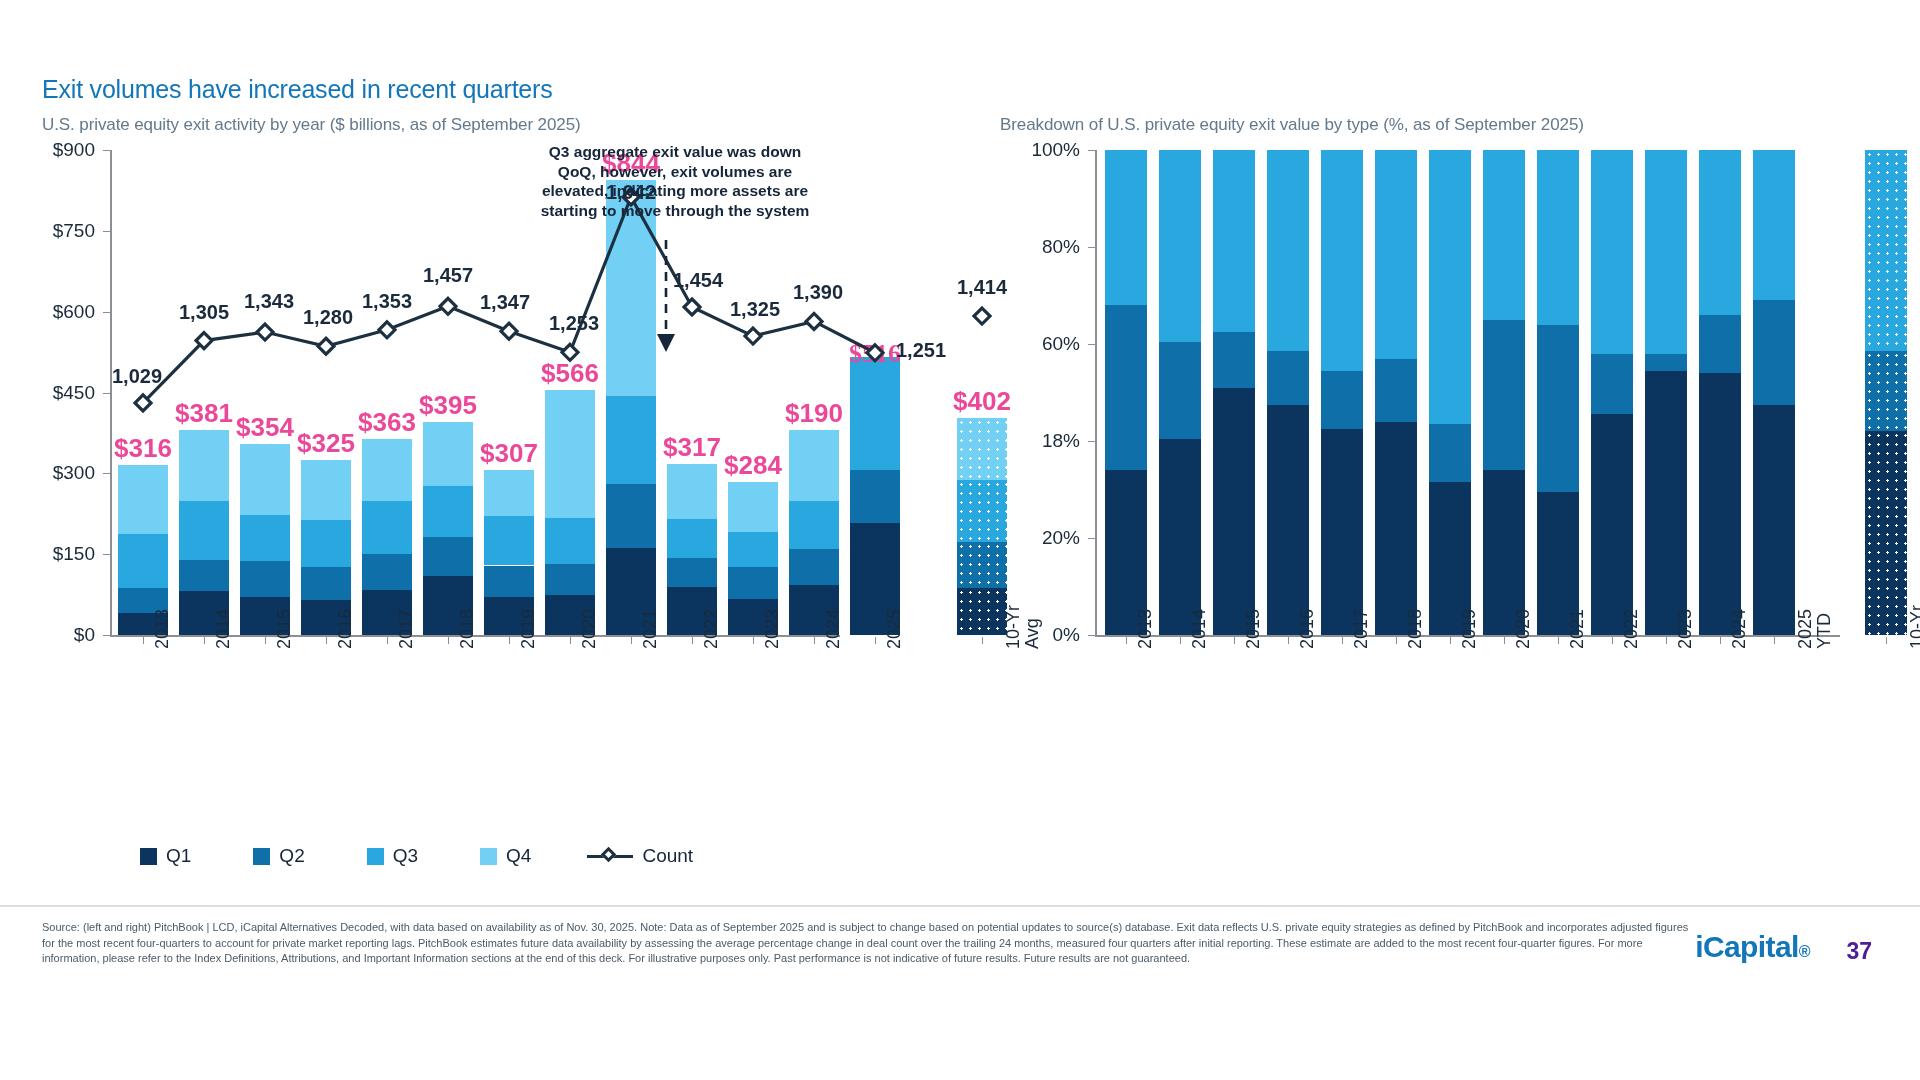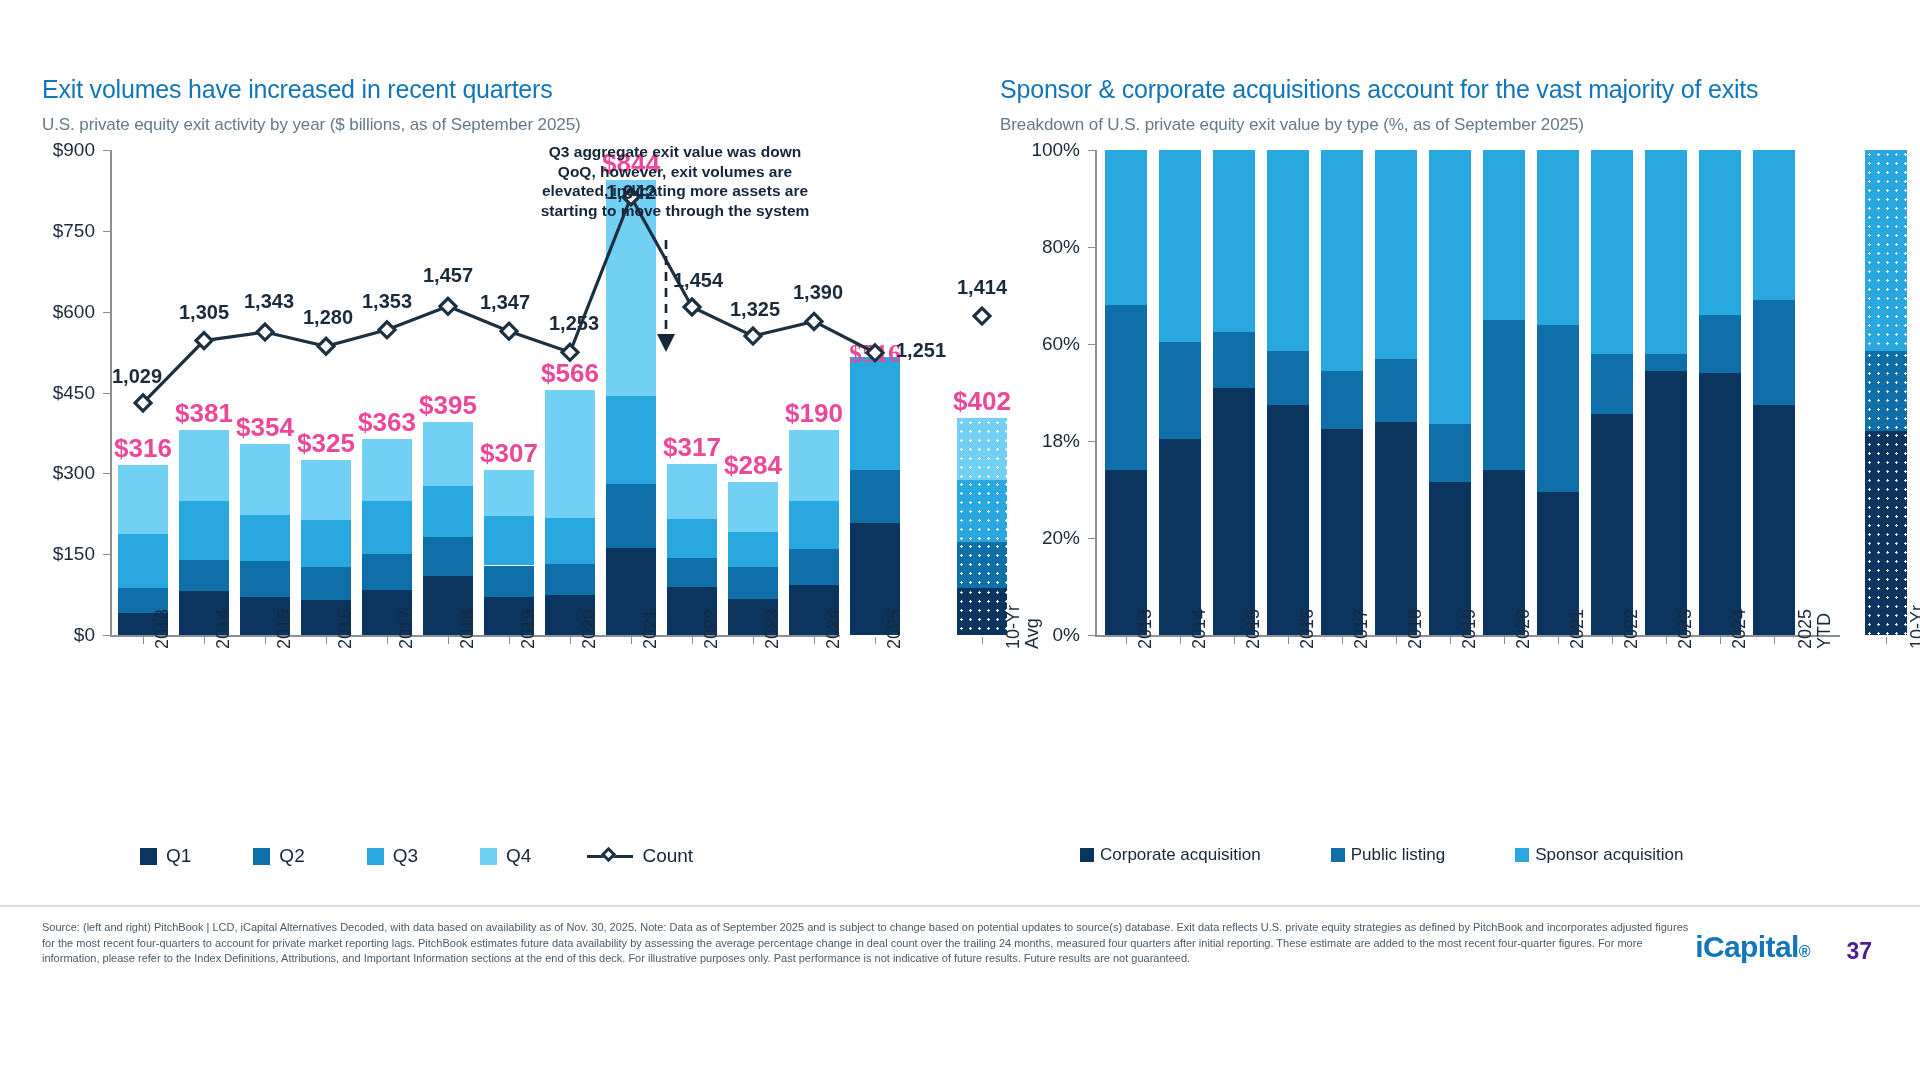--- a/index.html
+++ b/index.html
@@ -335,7 +335,6 @@
   </div>
 
   <div class="panel panel-right">
-    <div class="panel-title">Sponsor &amp; corporate acquisitions account for the vast majority of exits</div>
     <div class="panel-sub">Breakdown of U.S. private equity exit value by type (%, as of September 2025)</div>
     <div class="plot" id="right-plot" style="left:110px; top:150px; width:745px; height:485px;">
         <div class="axis-line" style="left:0; top:0; width:2px; height:485px;"></div>

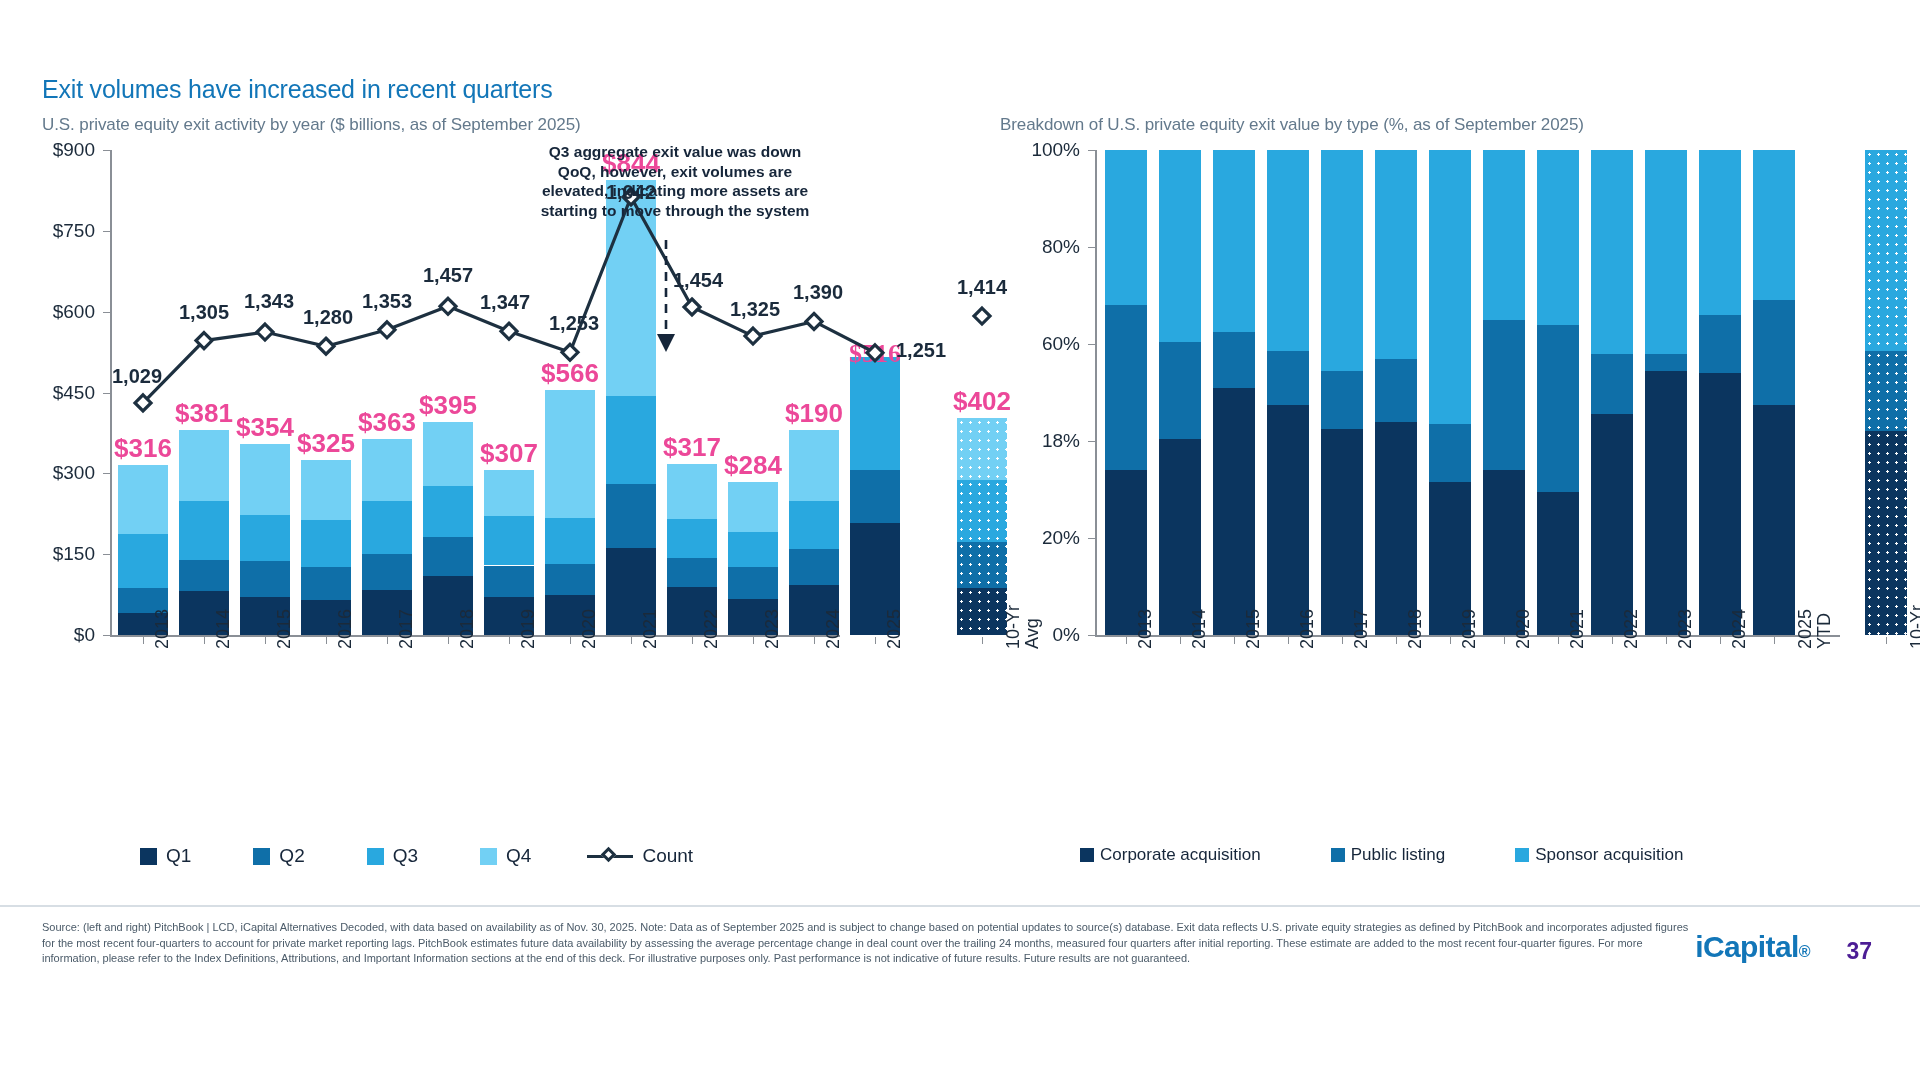--- a/index.html
+++ b/index.html
@@ -455,20 +455,6 @@
           <div>10-Yr</div>
         </div>
       </div>
-    <div class="legend" id="right-legend" style="left:95px; top:845px;">
-        <div class="legend-item" style="margin-right:70px;">
-          <span class="swatch" style="background:#0b355f; width:14px; height:14px;"></span>
-          <span class="legend-txt small">Corporate acquisition</span>
-        </div>
-        <div class="legend-item" style="margin-right:70px;">
-          <span class="swatch" style="background:#0f6fa8; width:14px; height:14px;"></span>
-          <span class="legend-txt small">Public listing</span>
-        </div>
-        <div class="legend-item" style="margin-right:0px;">
-          <span class="swatch" style="background:#29a8df; width:14px; height:14px;"></span>
-          <span class="legend-txt small">Sponsor acquisition</span>
-        </div>
-      </div>
   </div>
 
   <div class="footer-rule"></div>

